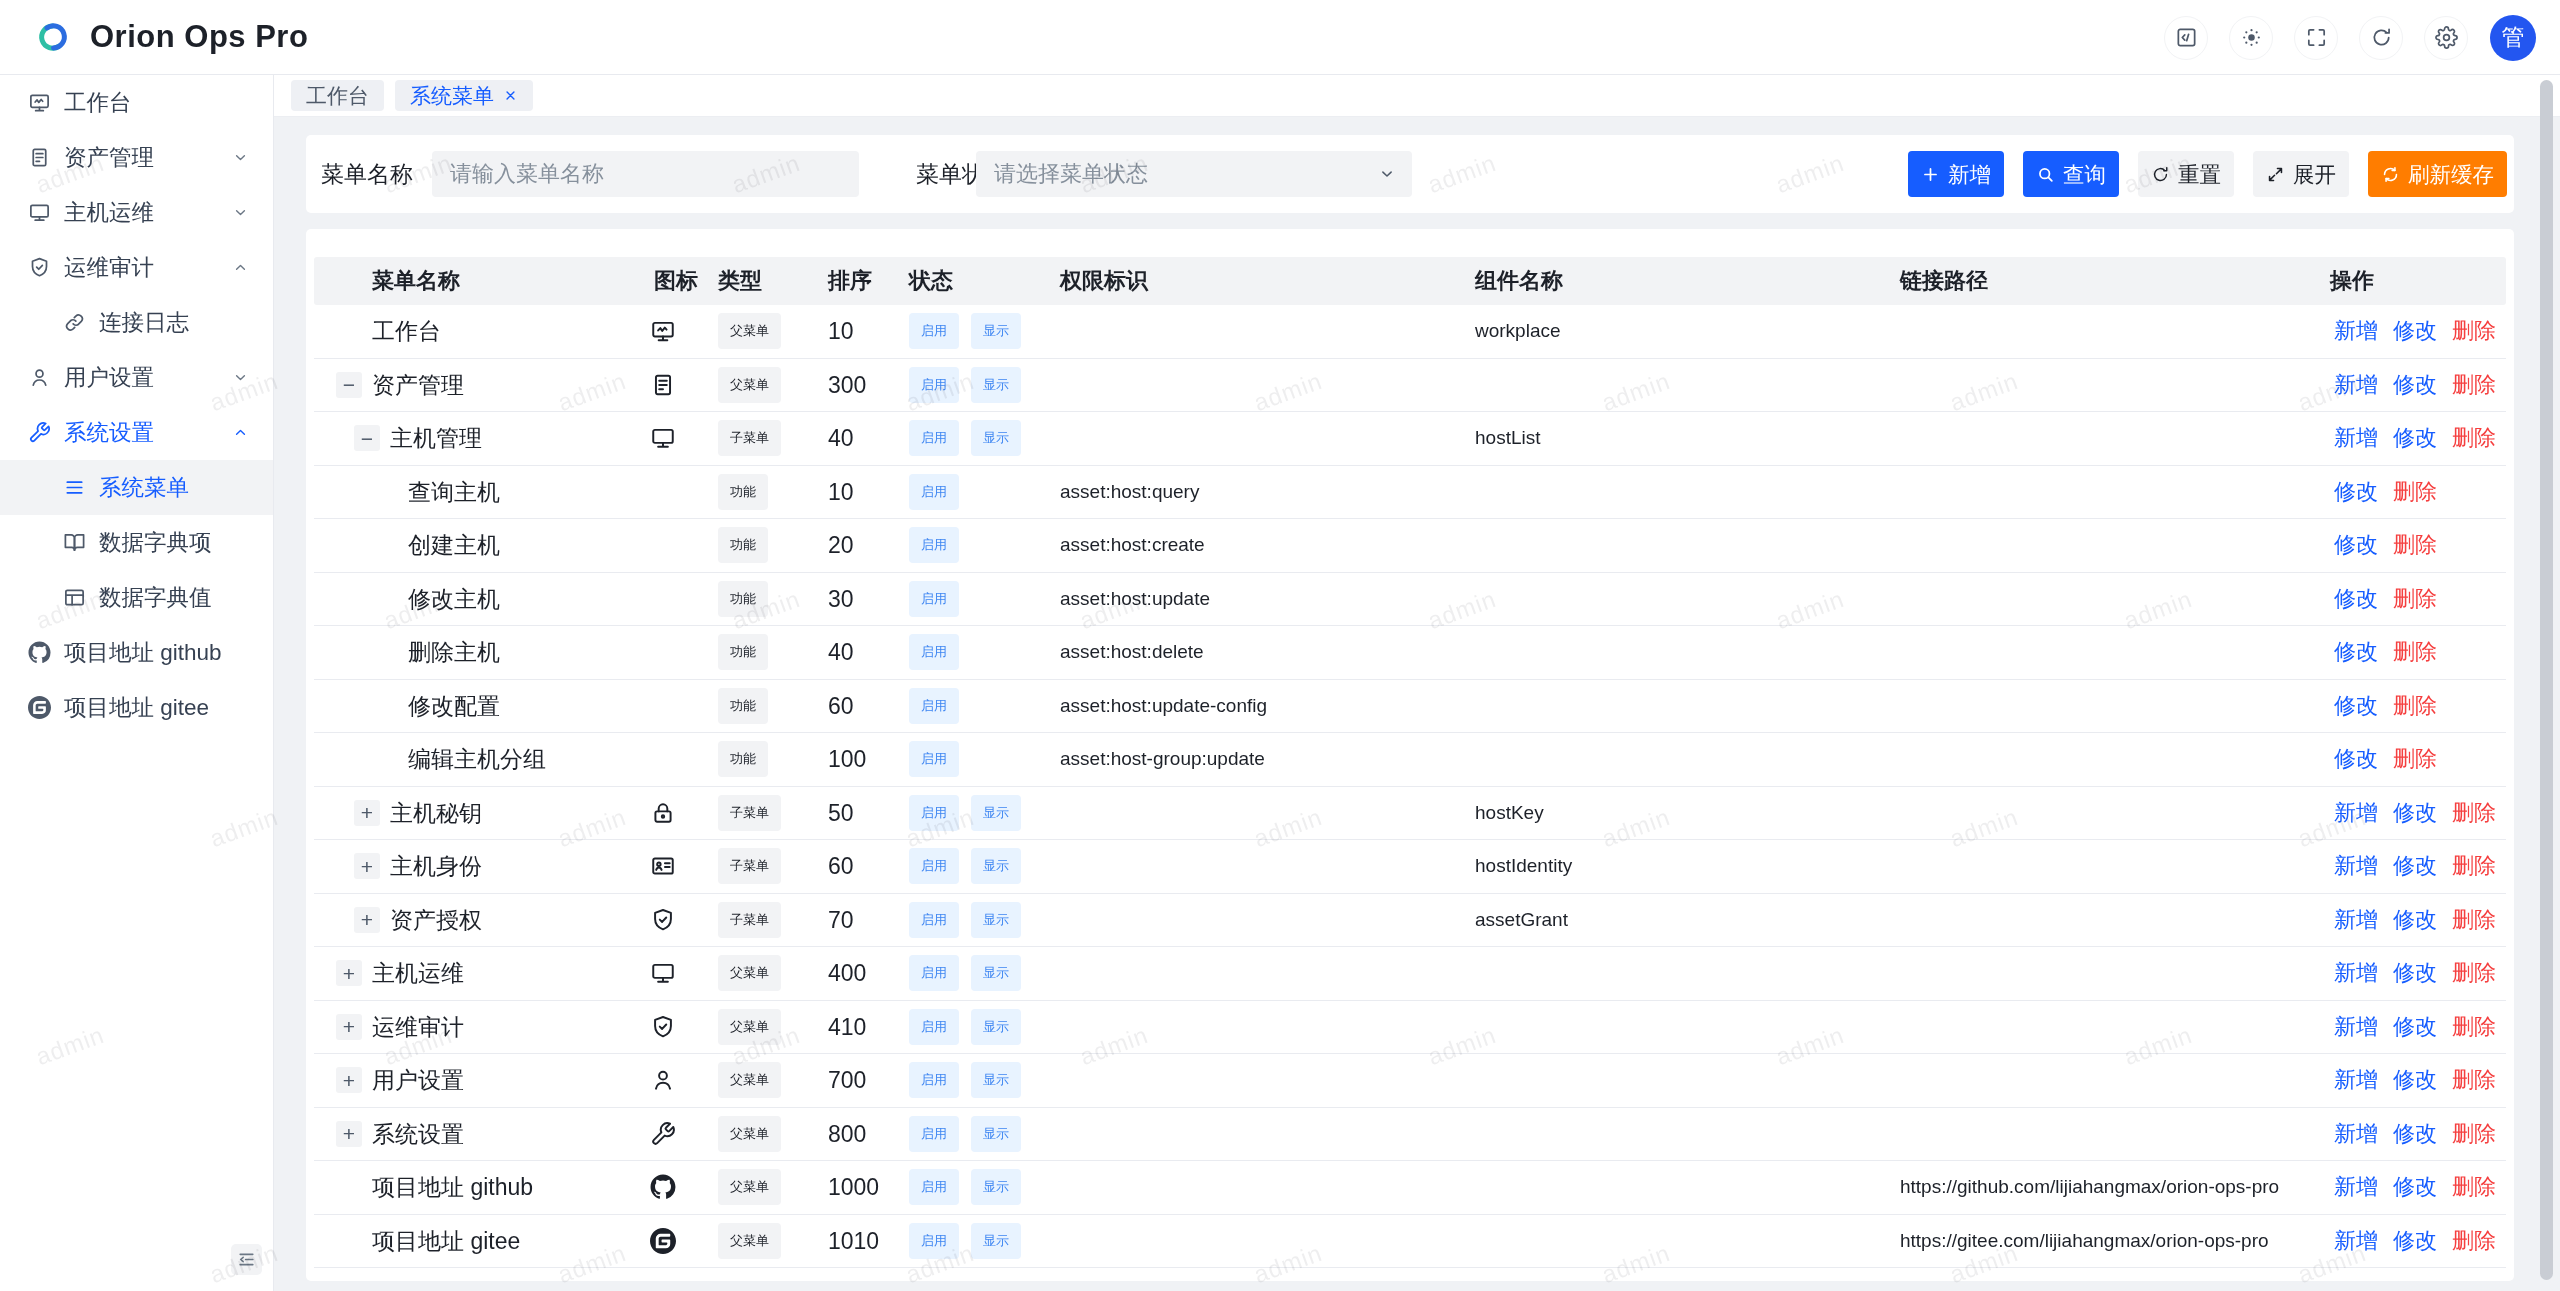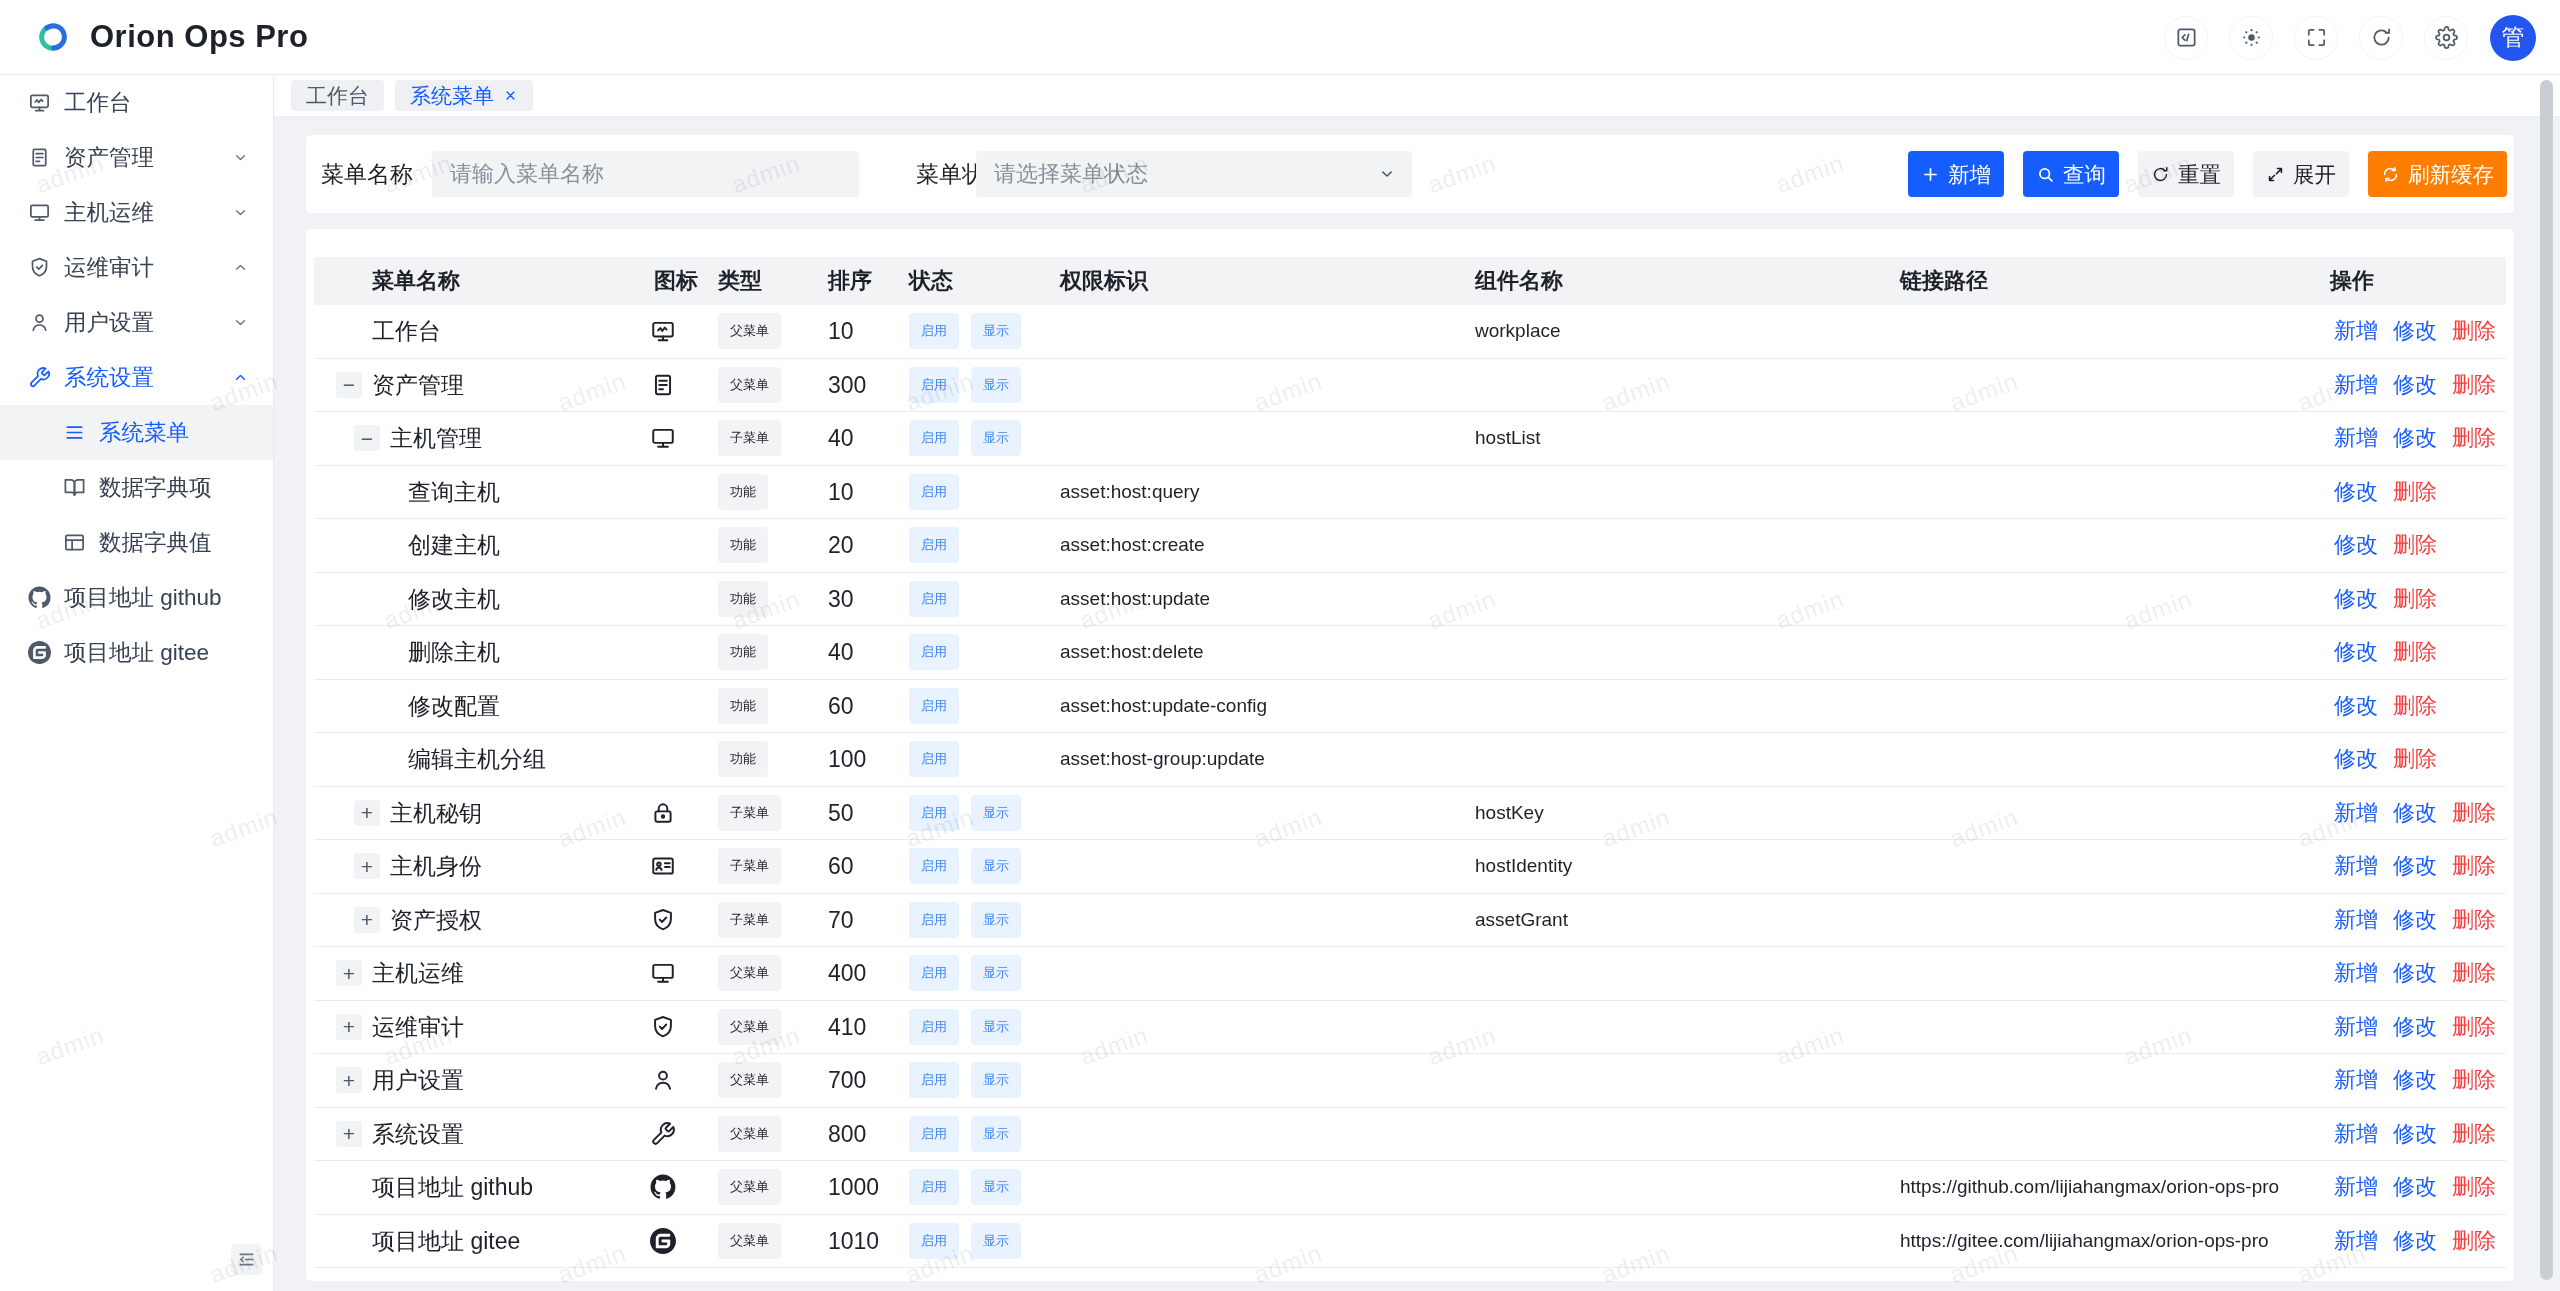--- a/index.html
+++ b/index.html
@@ -212,6 +212,15 @@
             <path d="M6.5 14.5L12 9.3l5.5 5.2"></path>
           </svg>
         </span>
+      </div>
+      <div class="side-item lvl1">
+        <span class="icw" style="display:inline-flex;">
+          <svg viewBox="0 0 24 24" fill="none" stroke="currentColor" stroke-width="1.8" stroke-linecap="round" stroke-linejoin="round">
+            <path d="M10.6 13.4a4 4 0 0 0 5.6.4l2.9-2.9a4 4 0 0 0-5.7-5.6l-1.6 1.6"></path>
+            <path d="M13.4 10.6a4 4 0 0 0-5.6-.4l-2.9 2.9a4 4 0 0 0 5.7 5.6l1.6-1.6"></path>
+          </svg>
+        </span>
+        <span class="lbl">连接日志</span>
       </div>
       <div class="side-item lvl0">
         <span class="icw" style="display:inline-flex;">

